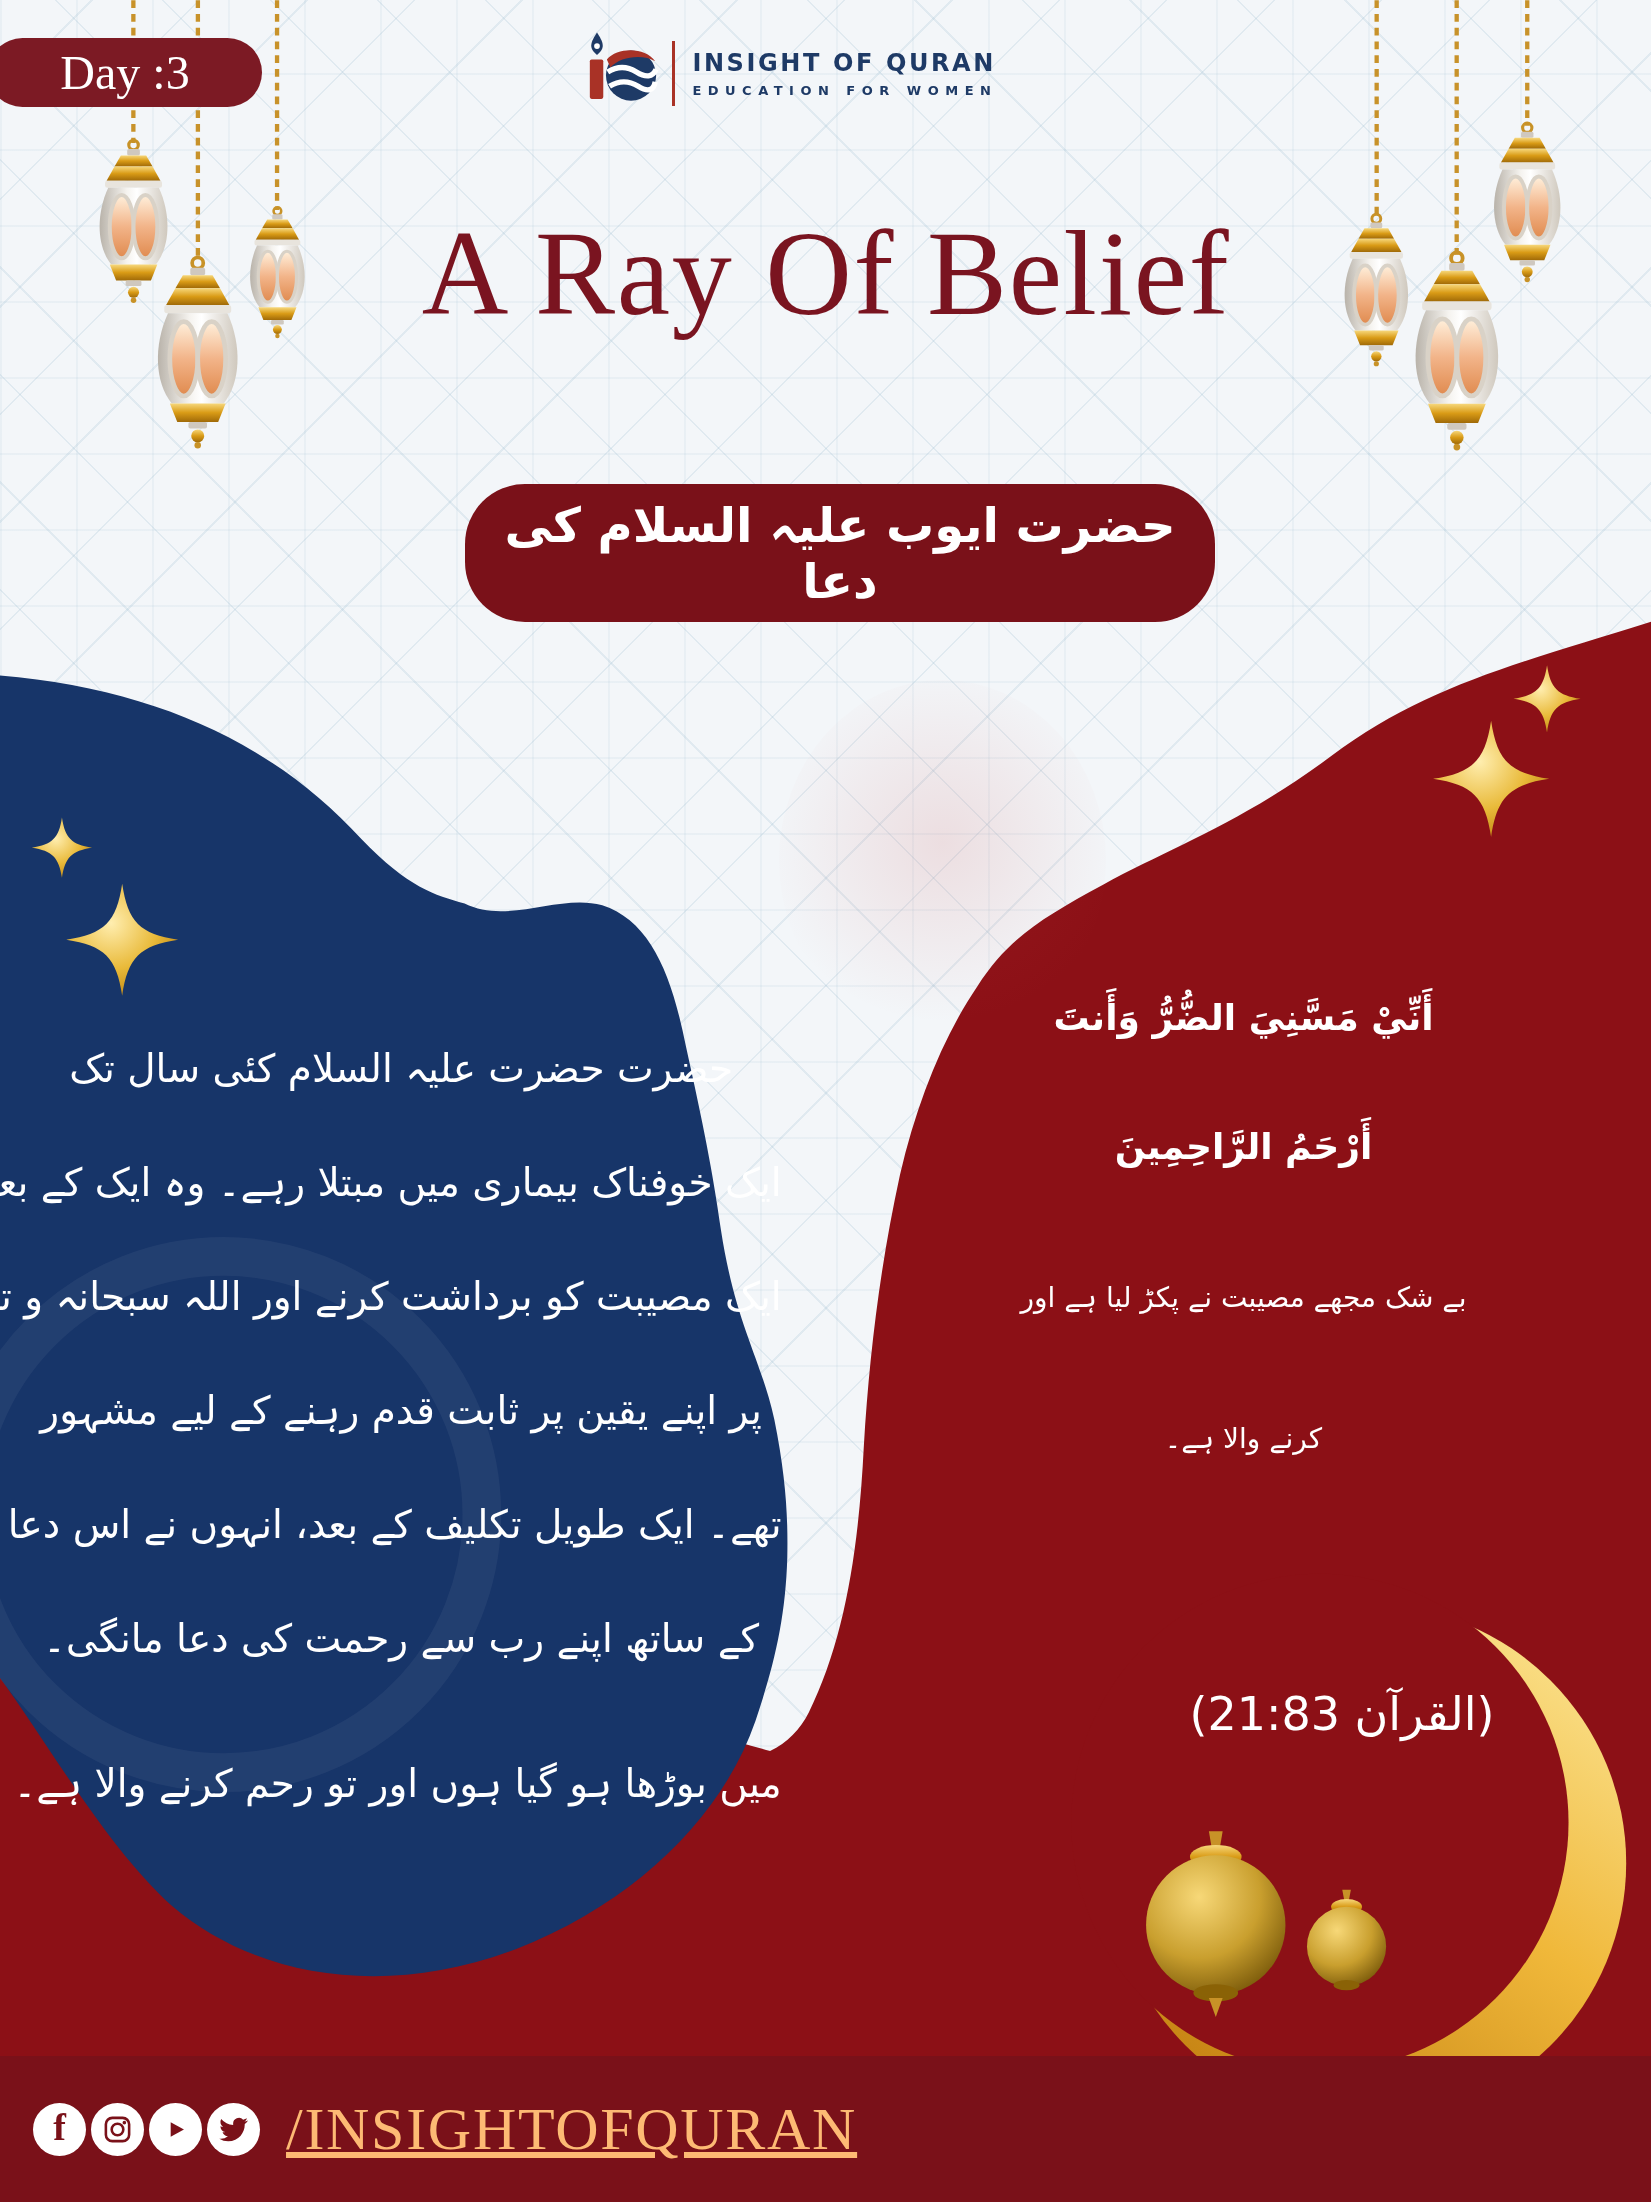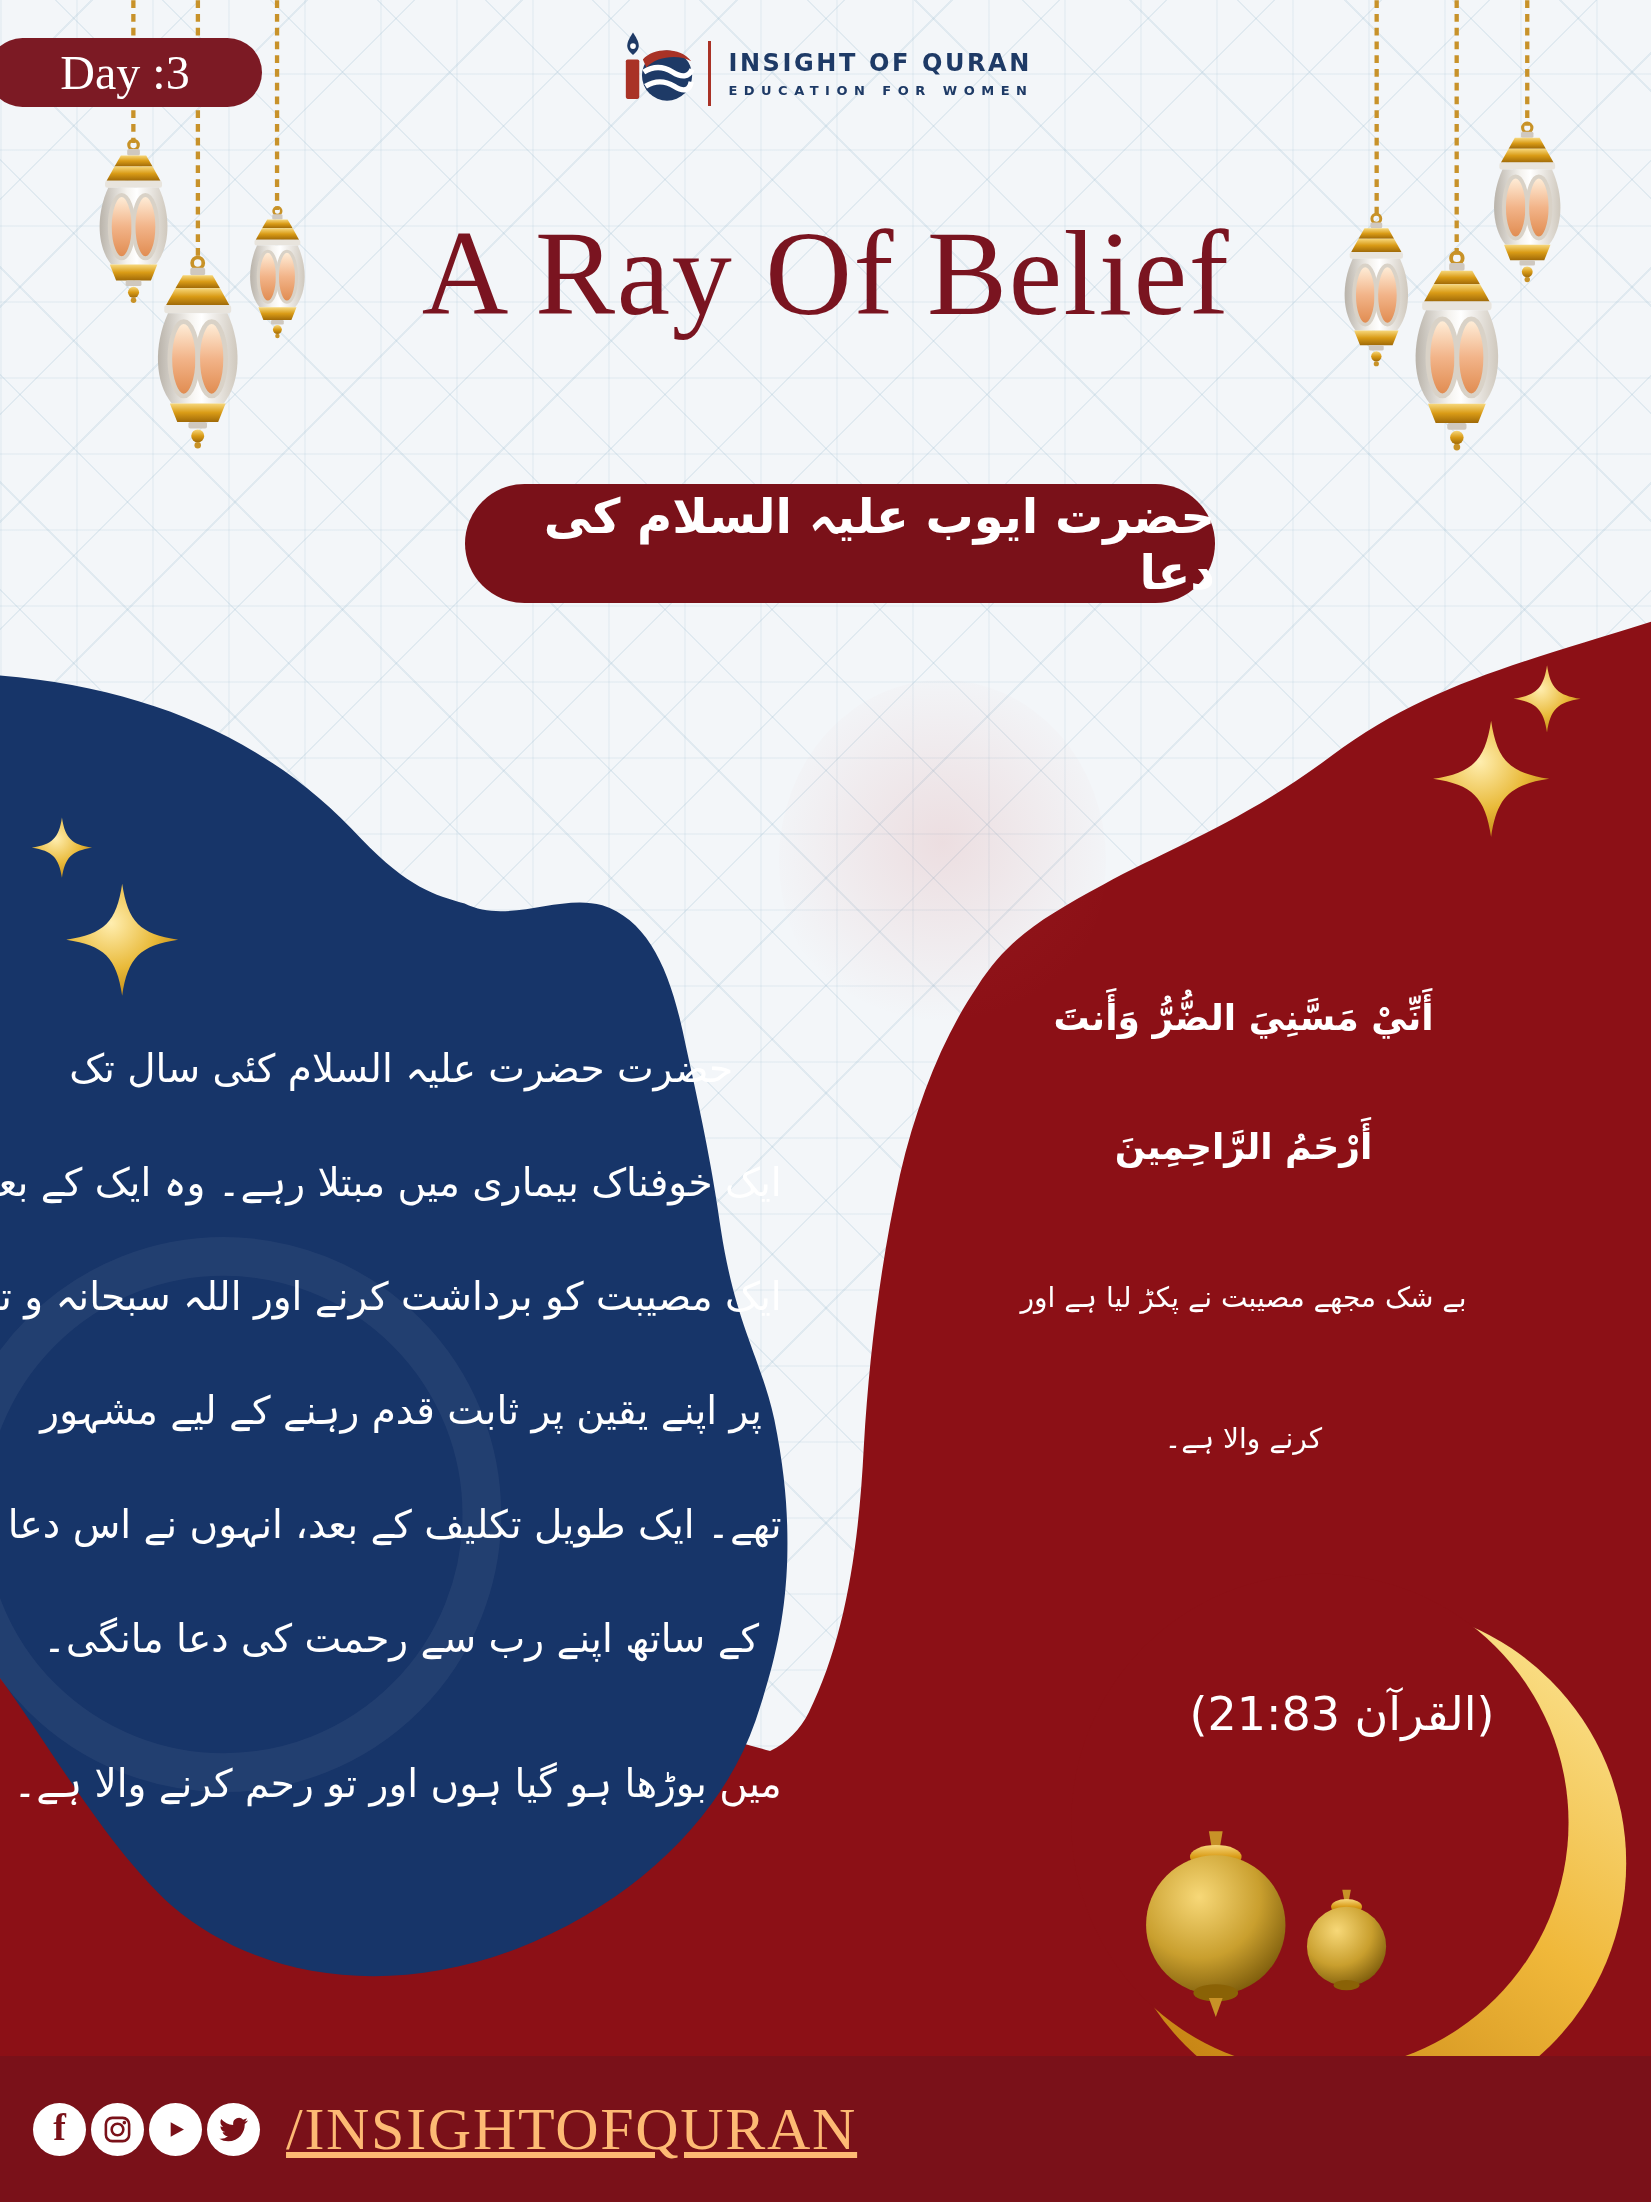--- a/index.html
+++ b/index.html
@@ -17,7 +17,7 @@
   .day-badge{left:-12px;top:38px;width:274px;height:69px;background:#7c1a24;border-radius:36px;
     display:flex;align-items:center;justify-content:center;color:#fff;font-size:48px;z-index:6;}
   
-  .logo{left:613px;top:29px;height:89px;display:flex;align-items:center;z-index:6;}
+  .logo{left:577px;top:29px;height:89px;display:flex;align-items:center;z-index:6;}
   .logo-divider{width:3.4px;height:65px;background:#a93226;margin:0 17px 0 12px;}
   .logo-name{font-family:"DejaVu Sans",sans-serif;font-weight:bold;font-size:24px;letter-spacing:2.6px;color:#1e3a66;}
   .logo-tagline{font-family:"DejaVu Sans",sans-serif;font-weight:bold;font-size:13px;letter-spacing:6.5px;color:#1e3a66;margin-top:6.9px;}

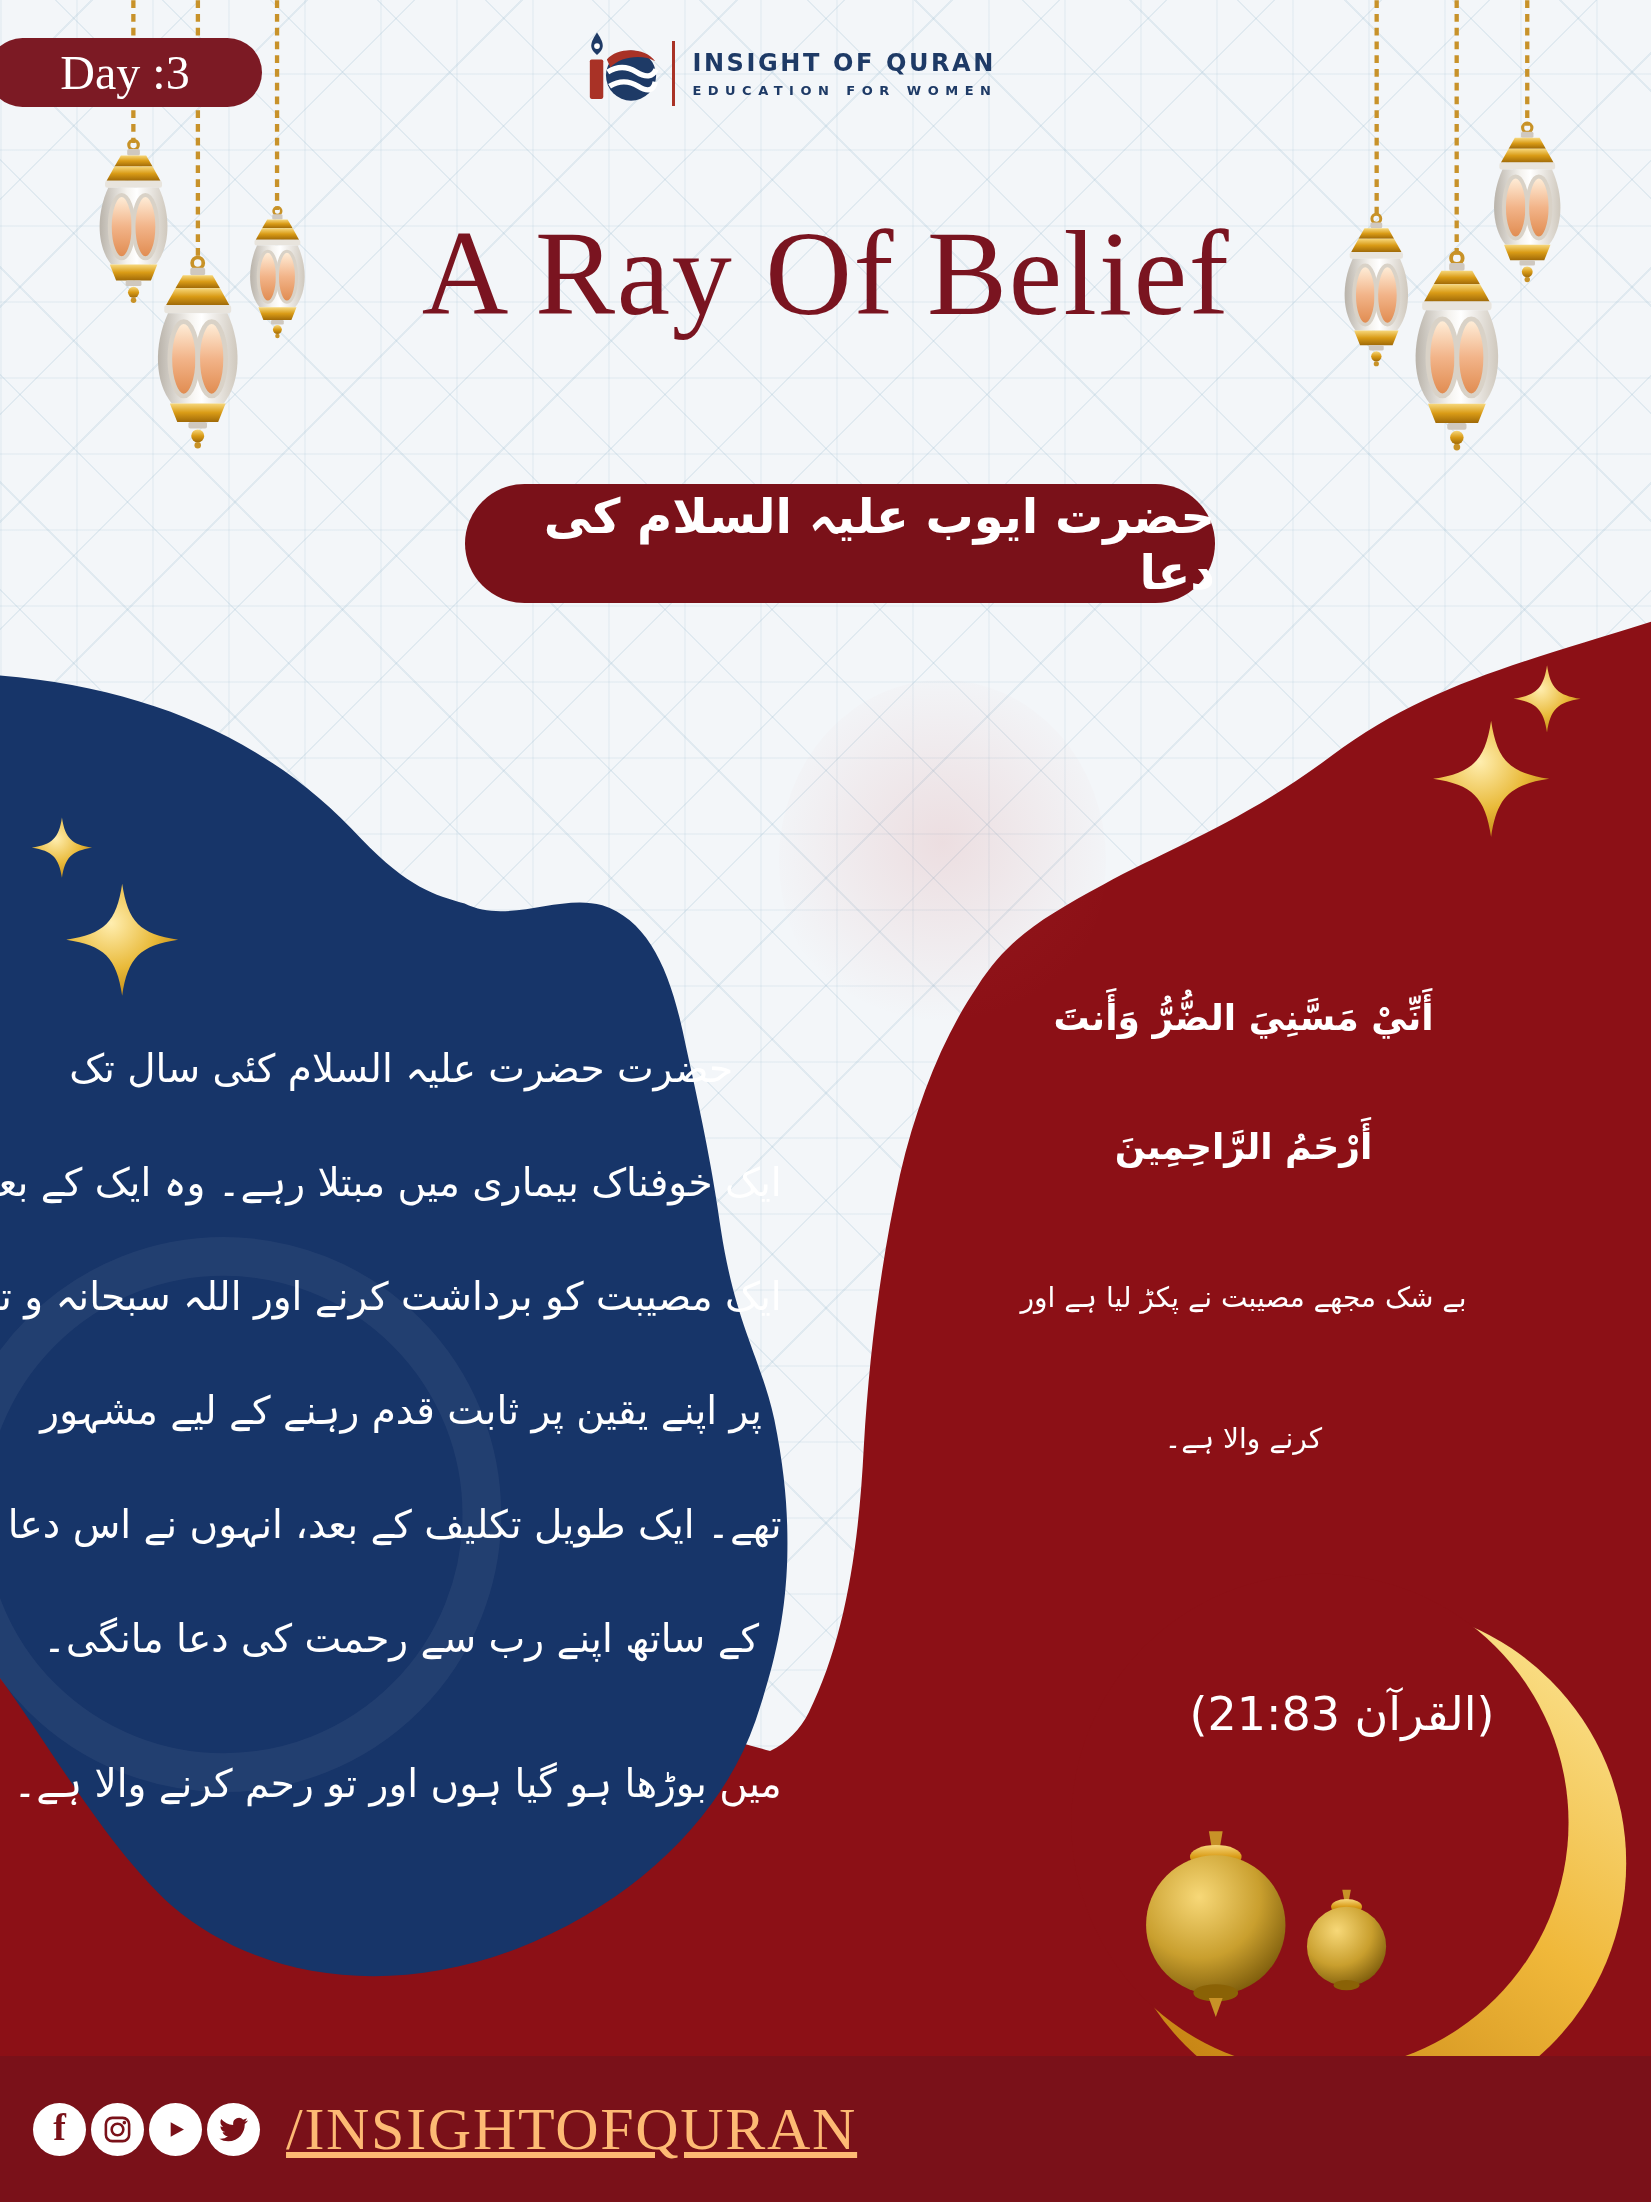--- a/index.html
+++ b/index.html
@@ -25,8 +25,8 @@
   .title{left:344px;top:205px;width:964px;text-align:center;color:#7a1420;font-size:120px;
     letter-spacing:1.7px;font-weight:500;z-index:5;}
   
-  .banner{left:465px;top:484px;width:750px;height:119px;background:#7a1119;border-radius:60px;
-    display:flex;align-items:center;justify-content:center;z-index:5;}
+  .banner{left:465px;top:484px;width:750px;height:138px;background:#7a1119;border-radius:60px;
+    display:flex;align-items:center;justify-content:center;z-index:5;text-align:center;}
   .banner-text{font-family:"DejaVu Sans",sans-serif;font-weight:bold;color:#fff;font-size:48px;direction:rtl;}
   
   .story{left:20.6px;top:1012px;width:761px;text-align:center;color:#fff;z-index:5;

